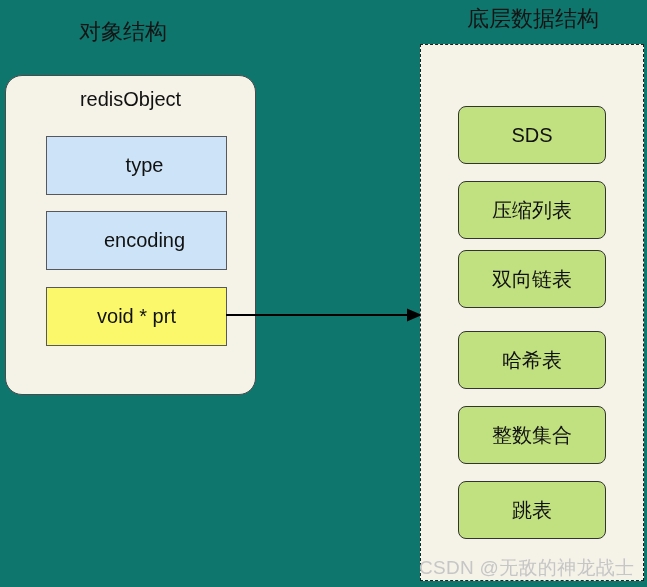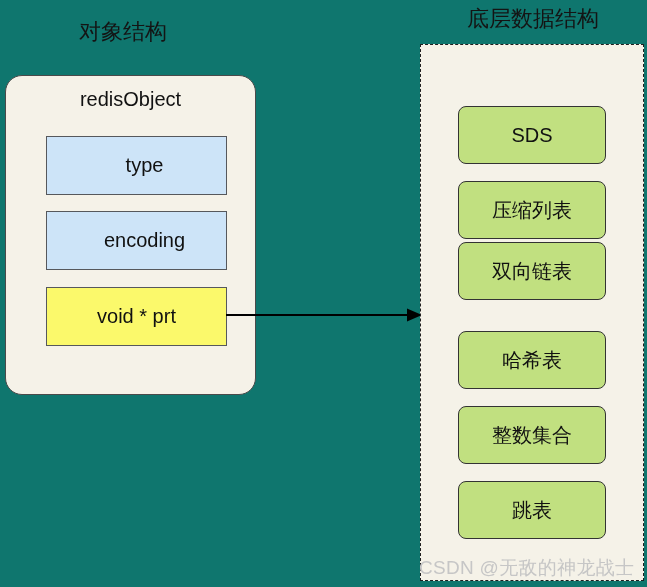--- a/index.html
+++ b/index.html
@@ -51,7 +51,7 @@
   }
   #structure-0 { top:61px; }
   #structure-1 { top:136px; }
-  #structure-2 { top:197px; }
+  #structure-2 { top:205px; }
   #structure-3 { top:286px; }
   #structure-4 { top:361px; }
   #structure-5 { top:436px; }

